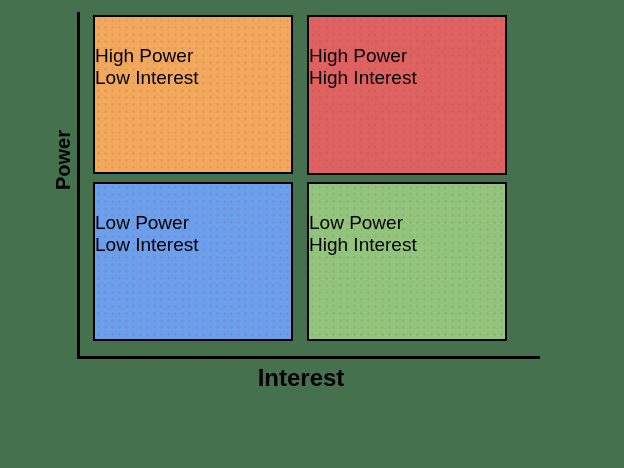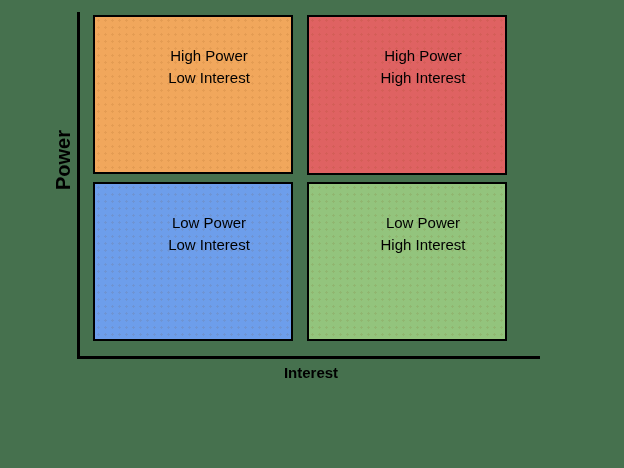--- a/index.html
+++ b/index.html
@@ -63,15 +63,14 @@
     position: absolute;
     box-sizing: border-box;
     border: 2px solid #000;
-    text-align: center;
+    text-align: left;
     padding-top: 28px;
-    font-size: 15px;
+    font-size: 19px;
     line-height: 22px;
     color: #000;
     
     background-image: radial-gradient(rgba(120,60,0,0.10) 1px, rgba(0,0,0,0) 1.2px);
     background-size: 7px 7px;
-    padding-left: 32px;
   }
   .q-tl { left: 93px;  top: 15px;  width: 200px; height: 159px; }
   .q-tr { left: 307px; top: 15px;  width: 200px; height: 160px; }

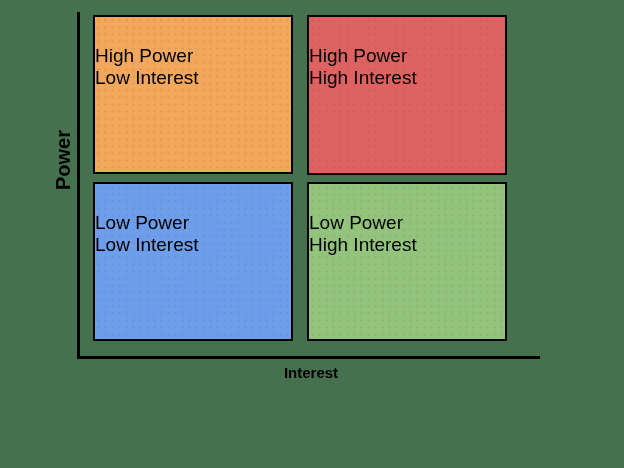--- a/index.html
+++ b/index.html
@@ -49,11 +49,11 @@
   }
   .x-axis-label {
     position: absolute;
-    left: 241px;
+    left: 231px;
     top: 364px;
     width: 140px;
     text-align: center;
-    font-size: 15px;
+    font-size: 24px;
     font-weight: bold;
     color: #000;
     white-space: nowrap;

